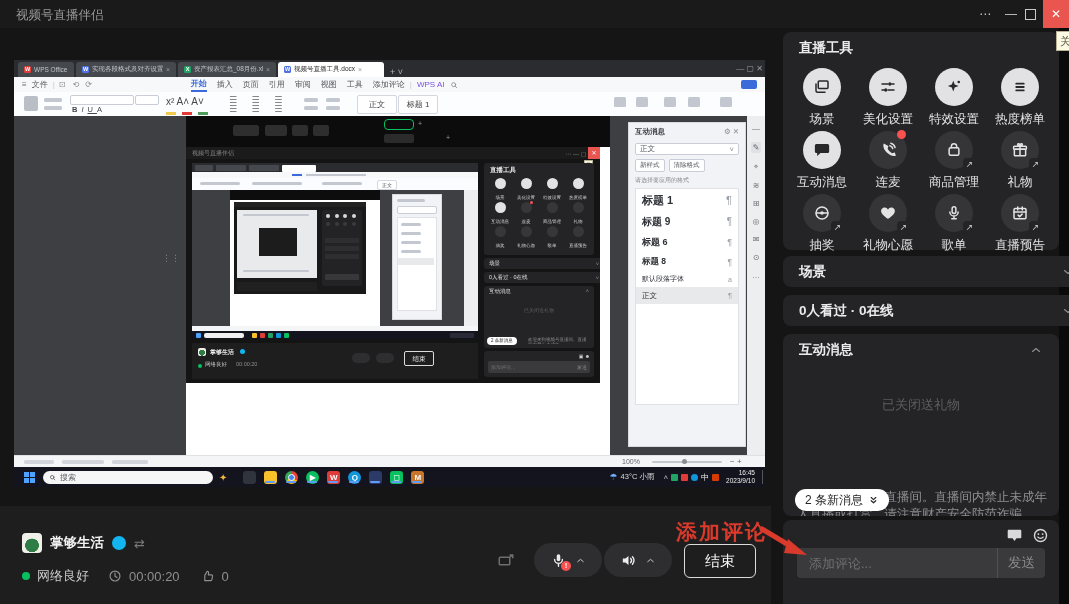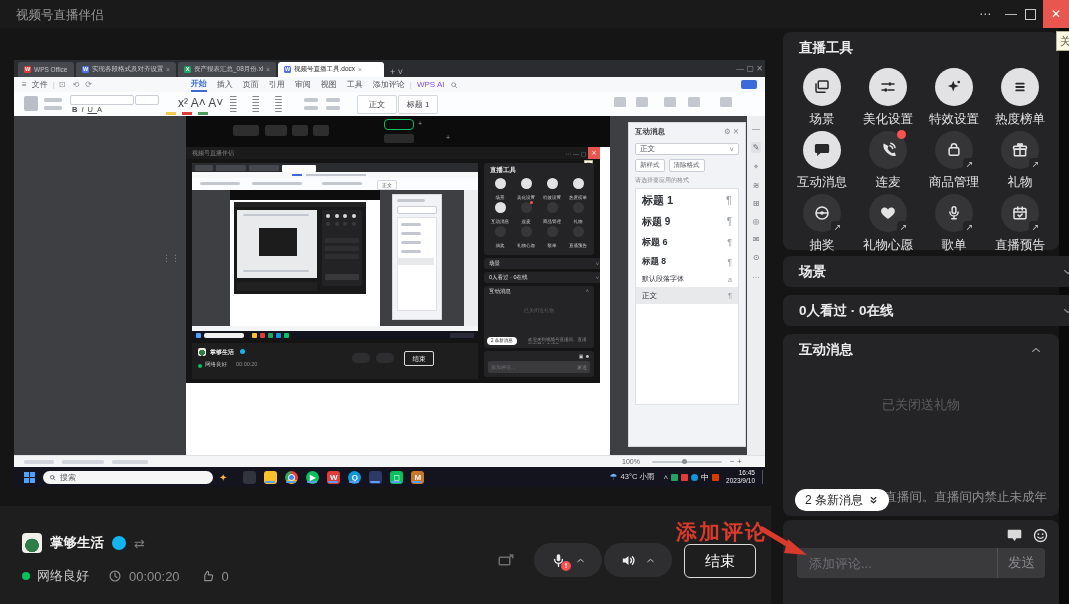--- a/index.html
+++ b/index.html
@@ -253,7 +253,7 @@
       <div class="abs combo" style="left:56px;top:3px;width:62px;height:8px"></div>
       <div class="abs combo" style="left:121px;top:3px;width:22px;height:8px"></div>
       <div class="abs" style="left:58px;top:13px;font-size:7.5px;color:#44474c;letter-spacing:4px"><b>B</b><i>I</i><u>U</u>A</div>
-      <div class="abs" style="left:164px;top:4px;font-size:12px;color:#44474c">x² A˄ A˅</div>
+      <div class="abs" style="left:152px;top:4px;font-size:10px;color:#44474c">x² A˄ A˅</div>
       <div class="abs" style="left:152px;top:13px;width:10px;height:7px;border-bottom:3px solid #f2c94c"></div>
       <div class="abs" style="left:168px;top:13px;width:10px;height:7px;border-bottom:3px solid #e23c39"></div>
       <div class="abs" style="left:184px;top:13px;width:10px;height:7px;border-bottom:3px solid #4f9d5b"></div>

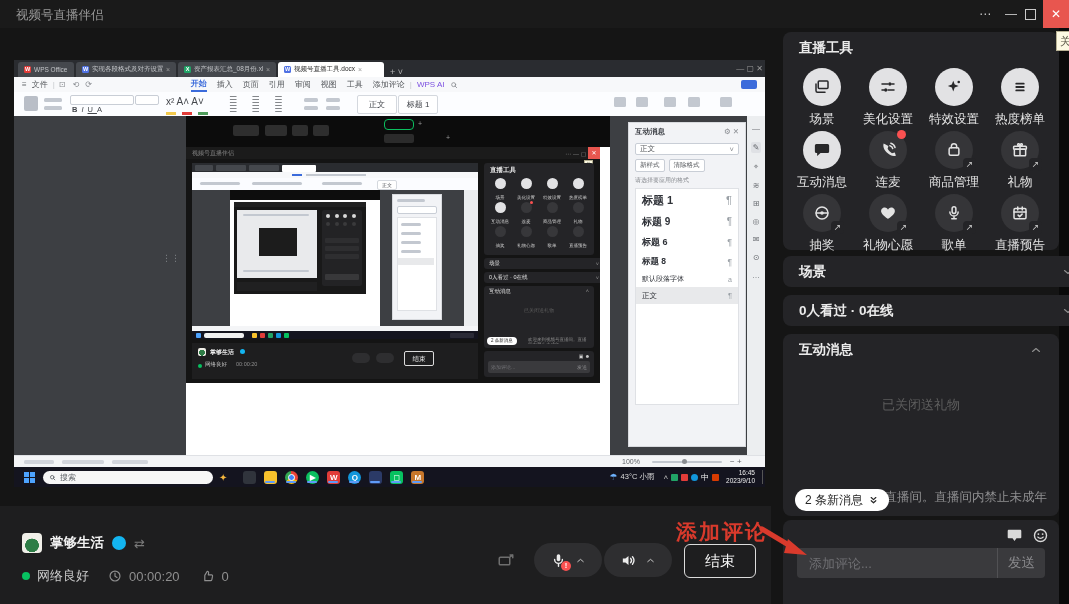--- a/index.html
+++ b/index.html
@@ -795,6 +795,7 @@
     <div class="abs gift-disabled" style="left:0;top:62px;width:100%;text-align:center">已关闭送礼物</div>
     <div class="abs notice" style="left:14px;top:155px;width:252px;height:27px;overflow:hidden">
       <div>欢迎来到视频号直播间。直播间内禁止未成年</div>
+      <div>人直播或打赏，请注意财产安全防范诈骗</div>
     </div>
     <div class="abs badge-pill" style="left:12px;top:155px;z-index:5">
       <span>2 条新消息</span>

